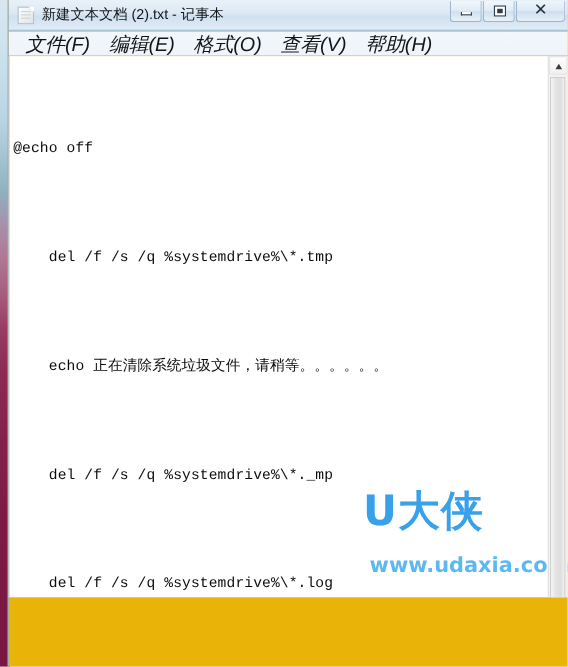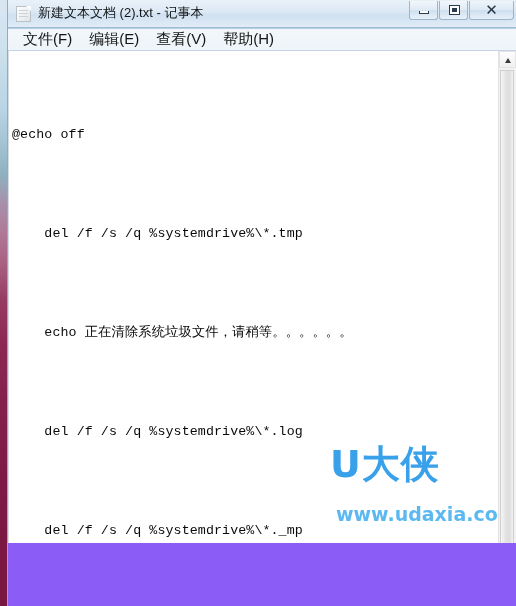--- a/index.html
+++ b/index.html
@@ -43,7 +43,7 @@
     left: 7px; top: 0;
     width: 509px;
     height: 606px;
-    background: #8b5cf6;
+    background: #eab308;
     border-left: 1px solid #8facc4;
     box-sizing: border-box;
   }

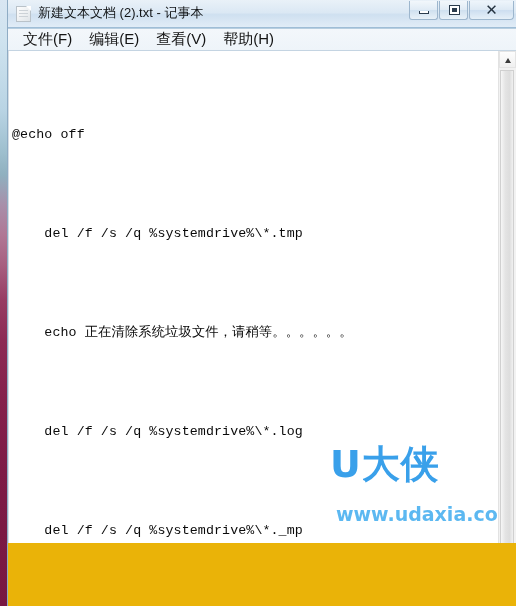--- a/index.html
+++ b/index.html
@@ -165,11 +165,12 @@
     box-sizing: border-box;
   }
   .menu-item {
-    font-size: 15px;
+    font-size: 18px;
     color: #141414;
     padding: 2px 9px 2px 8px;
     white-space: nowrap;
     cursor: default;
+    font-style: italic;
   }
 
   

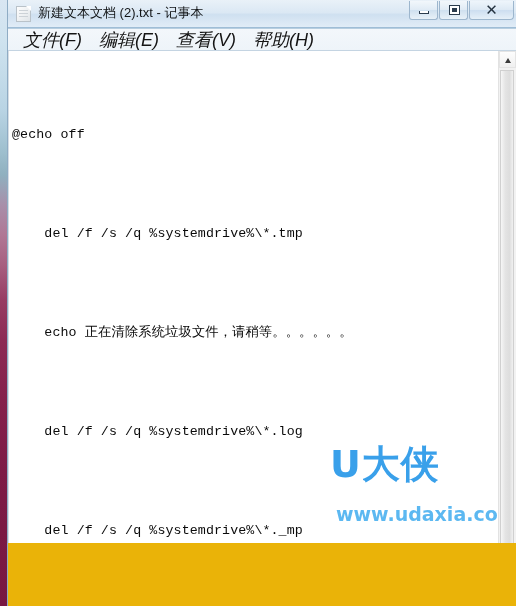--- a/index.html
+++ b/index.html
@@ -305,6 +305,7 @@
   <div id="menubar">
     <div class="menu-item">文件(F)</div>
     <div class="menu-item">编辑(E)</div>
+    <div class="menu-item">格式(O)</div>
     <div class="menu-item">查看(V)</div>
     <div class="menu-item">帮助(H)</div>
   </div>

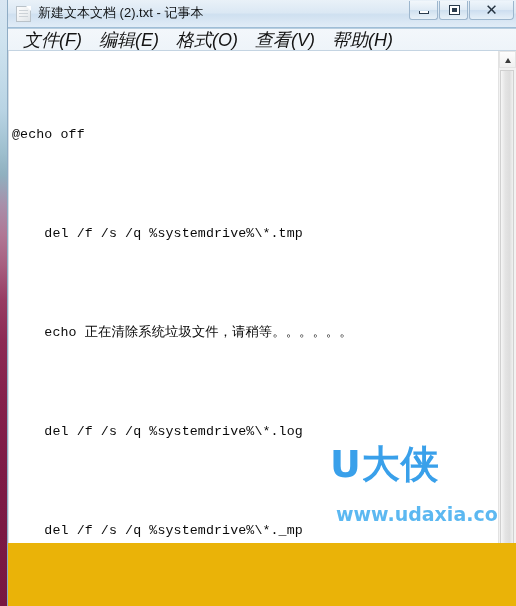--- a/index.html
+++ b/index.html
@@ -316,8 +316,8 @@
       <div class="code-line">@echo off</div>
       <div class="code-line">    del /f /s /q %systemdrive%\*.tmp</div>
       <div class="code-line">    echo 正在清除系统垃圾文件，请稍等。。。。。。</div>
+      <div class="code-line">    del /f /s /q %systemdrive%\*._mp</div>
       <div class="code-line">    del /f /s /q %systemdrive%\*.log</div>
-      <div class="code-line">    del /f /s /q %systemdrive%\*._mp</div>
       
       
       

